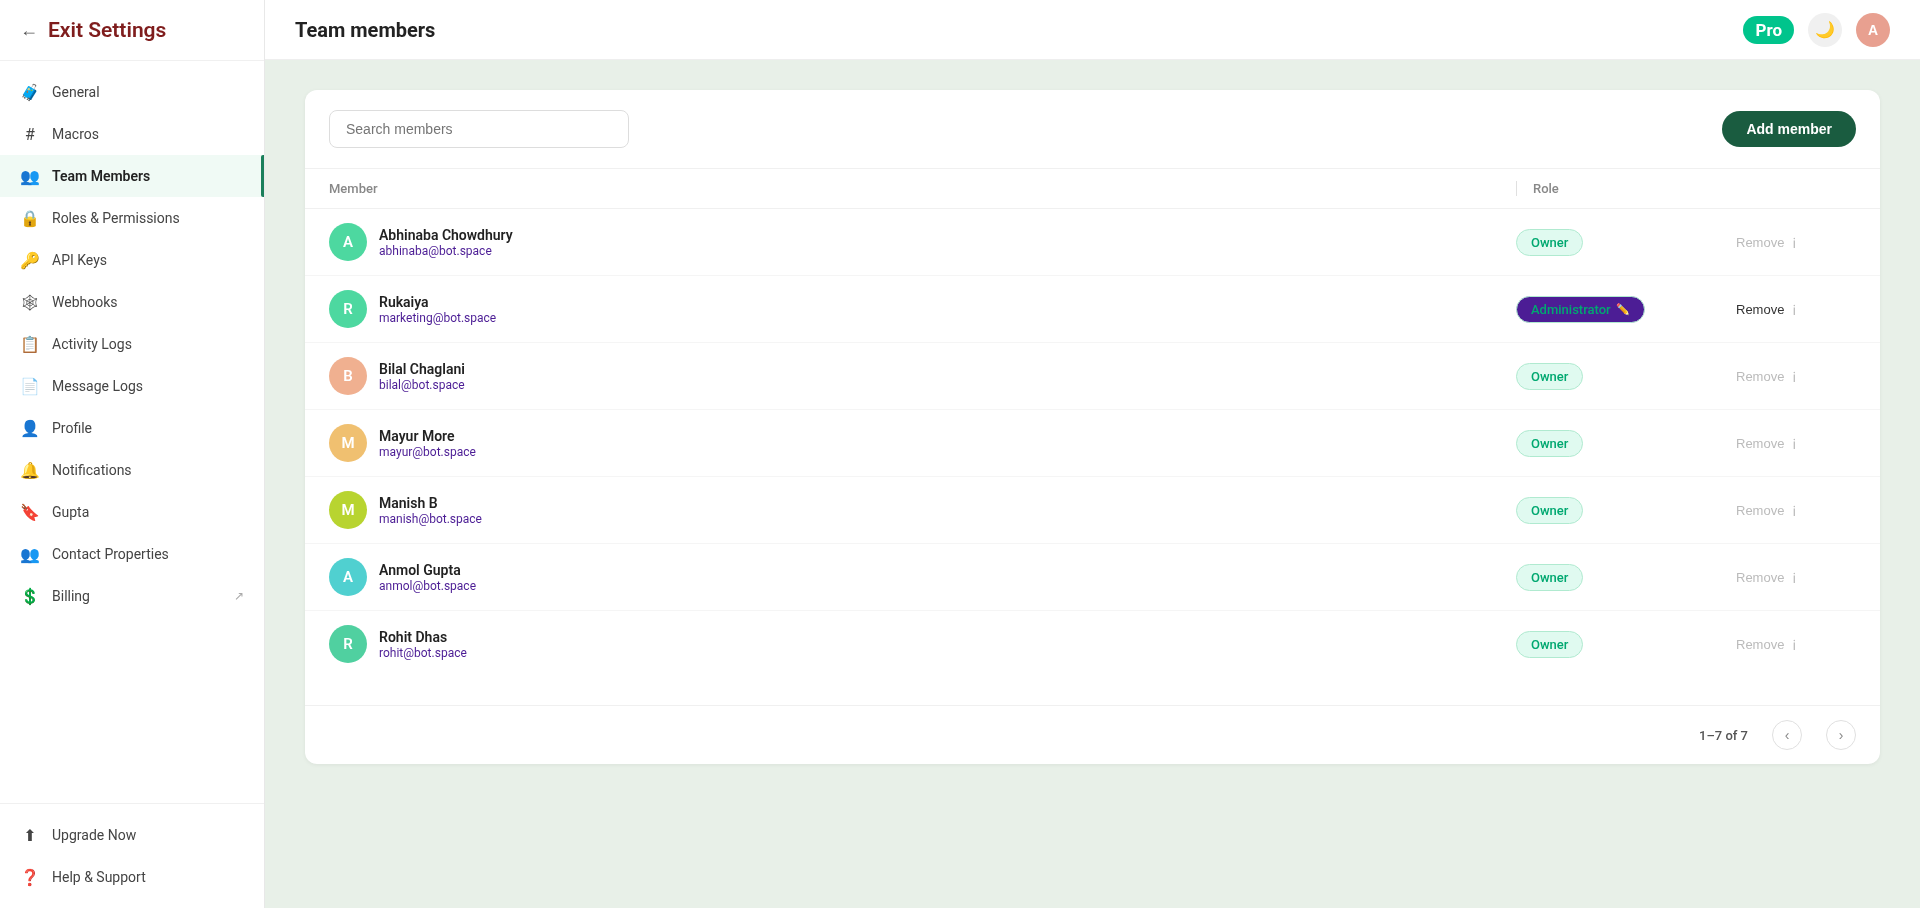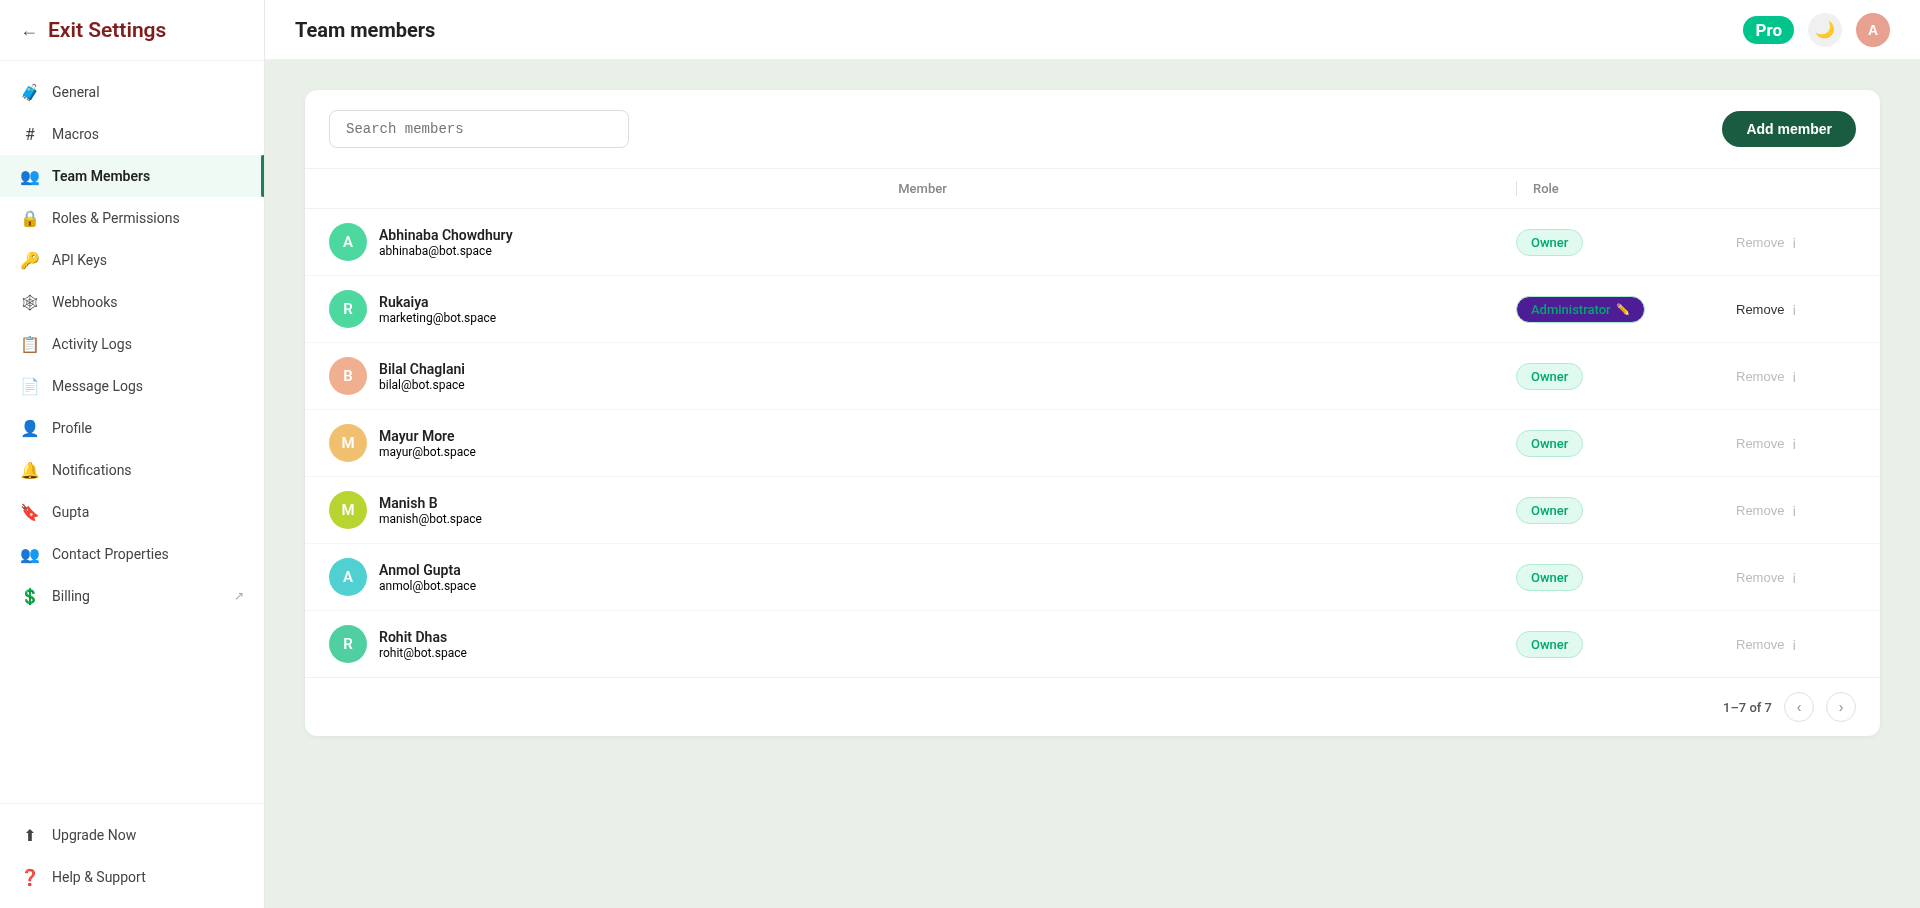--- a/index.html
+++ b/index.html
@@ -178,7 +178,6 @@
       color: #555;
       width: 300px;
       outline: none;
-      font-family: Liberation Mono, monospace;
     }
     .add-member-btn {
       background: #1a5c40;

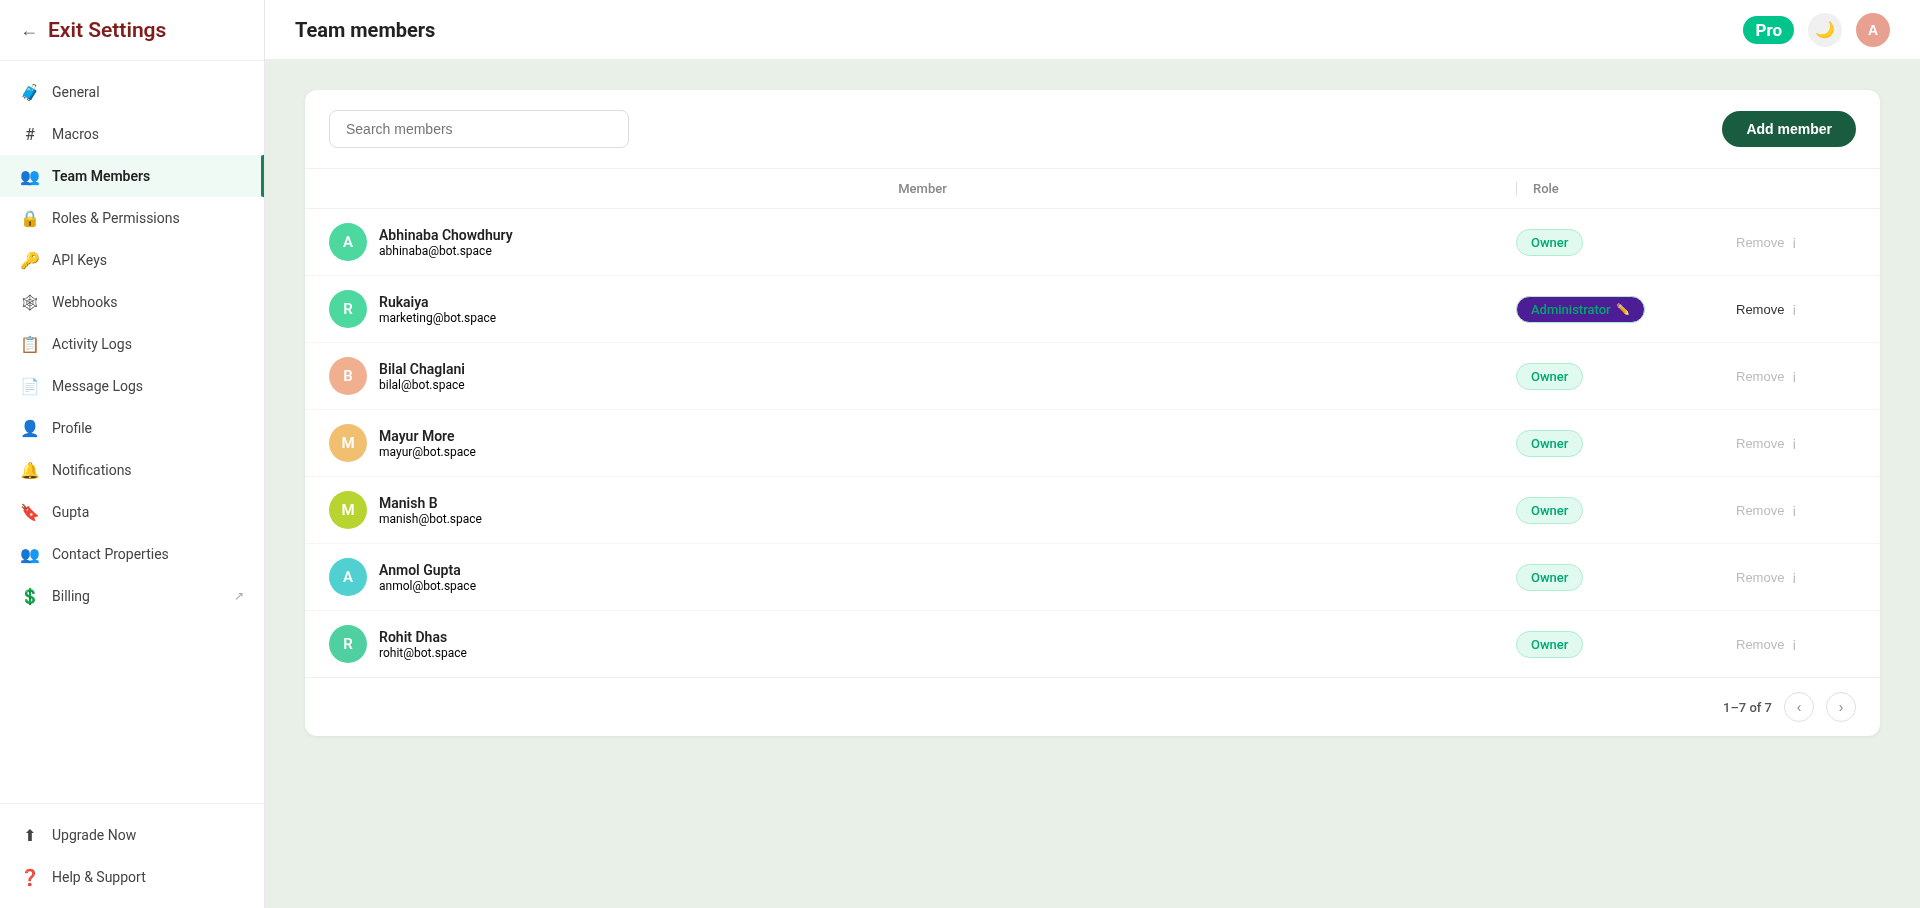--- a/index.html
+++ b/index.html
@@ -200,7 +200,7 @@
       font-size: 13px;
       font-weight: 500;
     }
-    .col-member { flex: 1; text-align: center; }
+    .col-member { flex: 1; }
     .col-role { width: 220px; border-left: 1px solid #e0e0e0; padding-left: 16px; }
     .col-actions { width: 120px; border-left: 1px solid #e0e0e0; padding-left: 16px; }
 

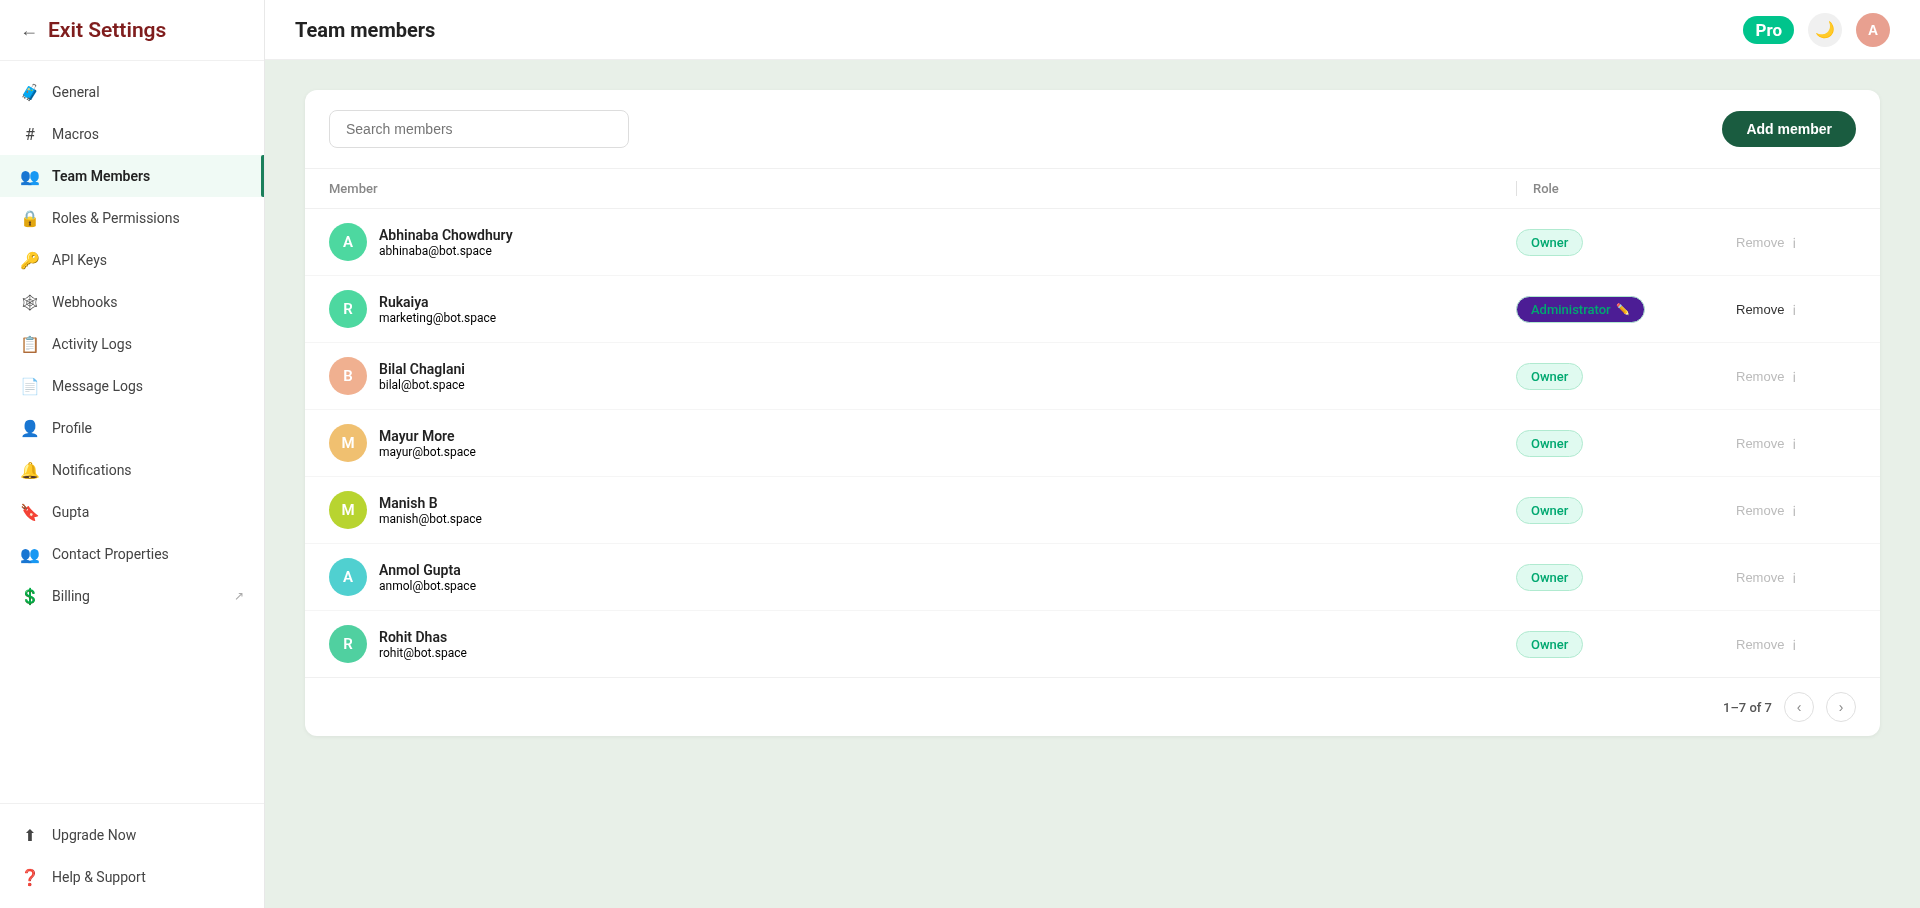--- a/index.html
+++ b/index.html
@@ -230,7 +230,7 @@
       flex-shrink: 0;
     }
     .member-name { font-size: 14px; font-weight: 600; color: #222; }
-    .member-email { font-size: 12px; color: #000000; margin-top: 1px; }
+    .member-email { font-size: 12px; color: #4c1d95; margin-top: 1px; }
     .member-role { width: 220px; }
     .role-badge {
       display: inline-flex;

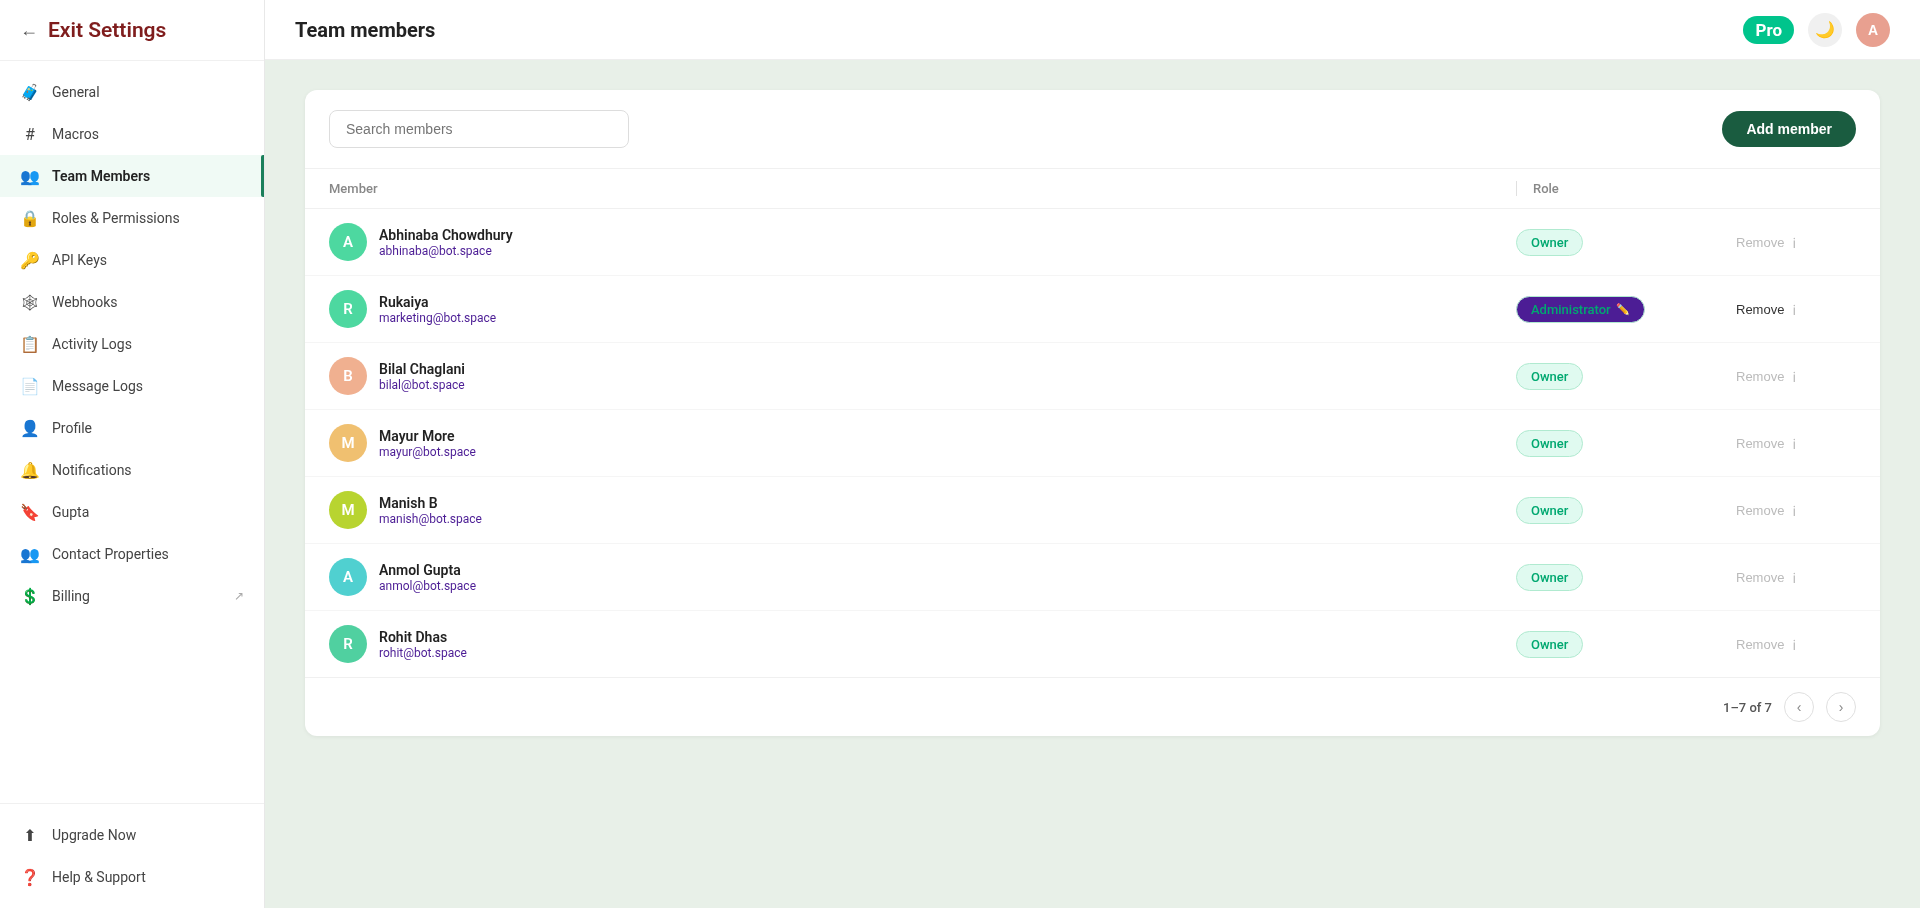--- a/index.html
+++ b/index.html
@@ -279,7 +279,8 @@
       justify-content: flex-end;
       padding: 14px 24px;
       border-top: 1px solid #f0f0f0;
-      gap: 12px;
+      gap: 24px;
+      margin-top: 28px;
     }
     .pagination-info { font-size: 13px; color: #555; font-weight: 500; }
     .pagination-btn {

